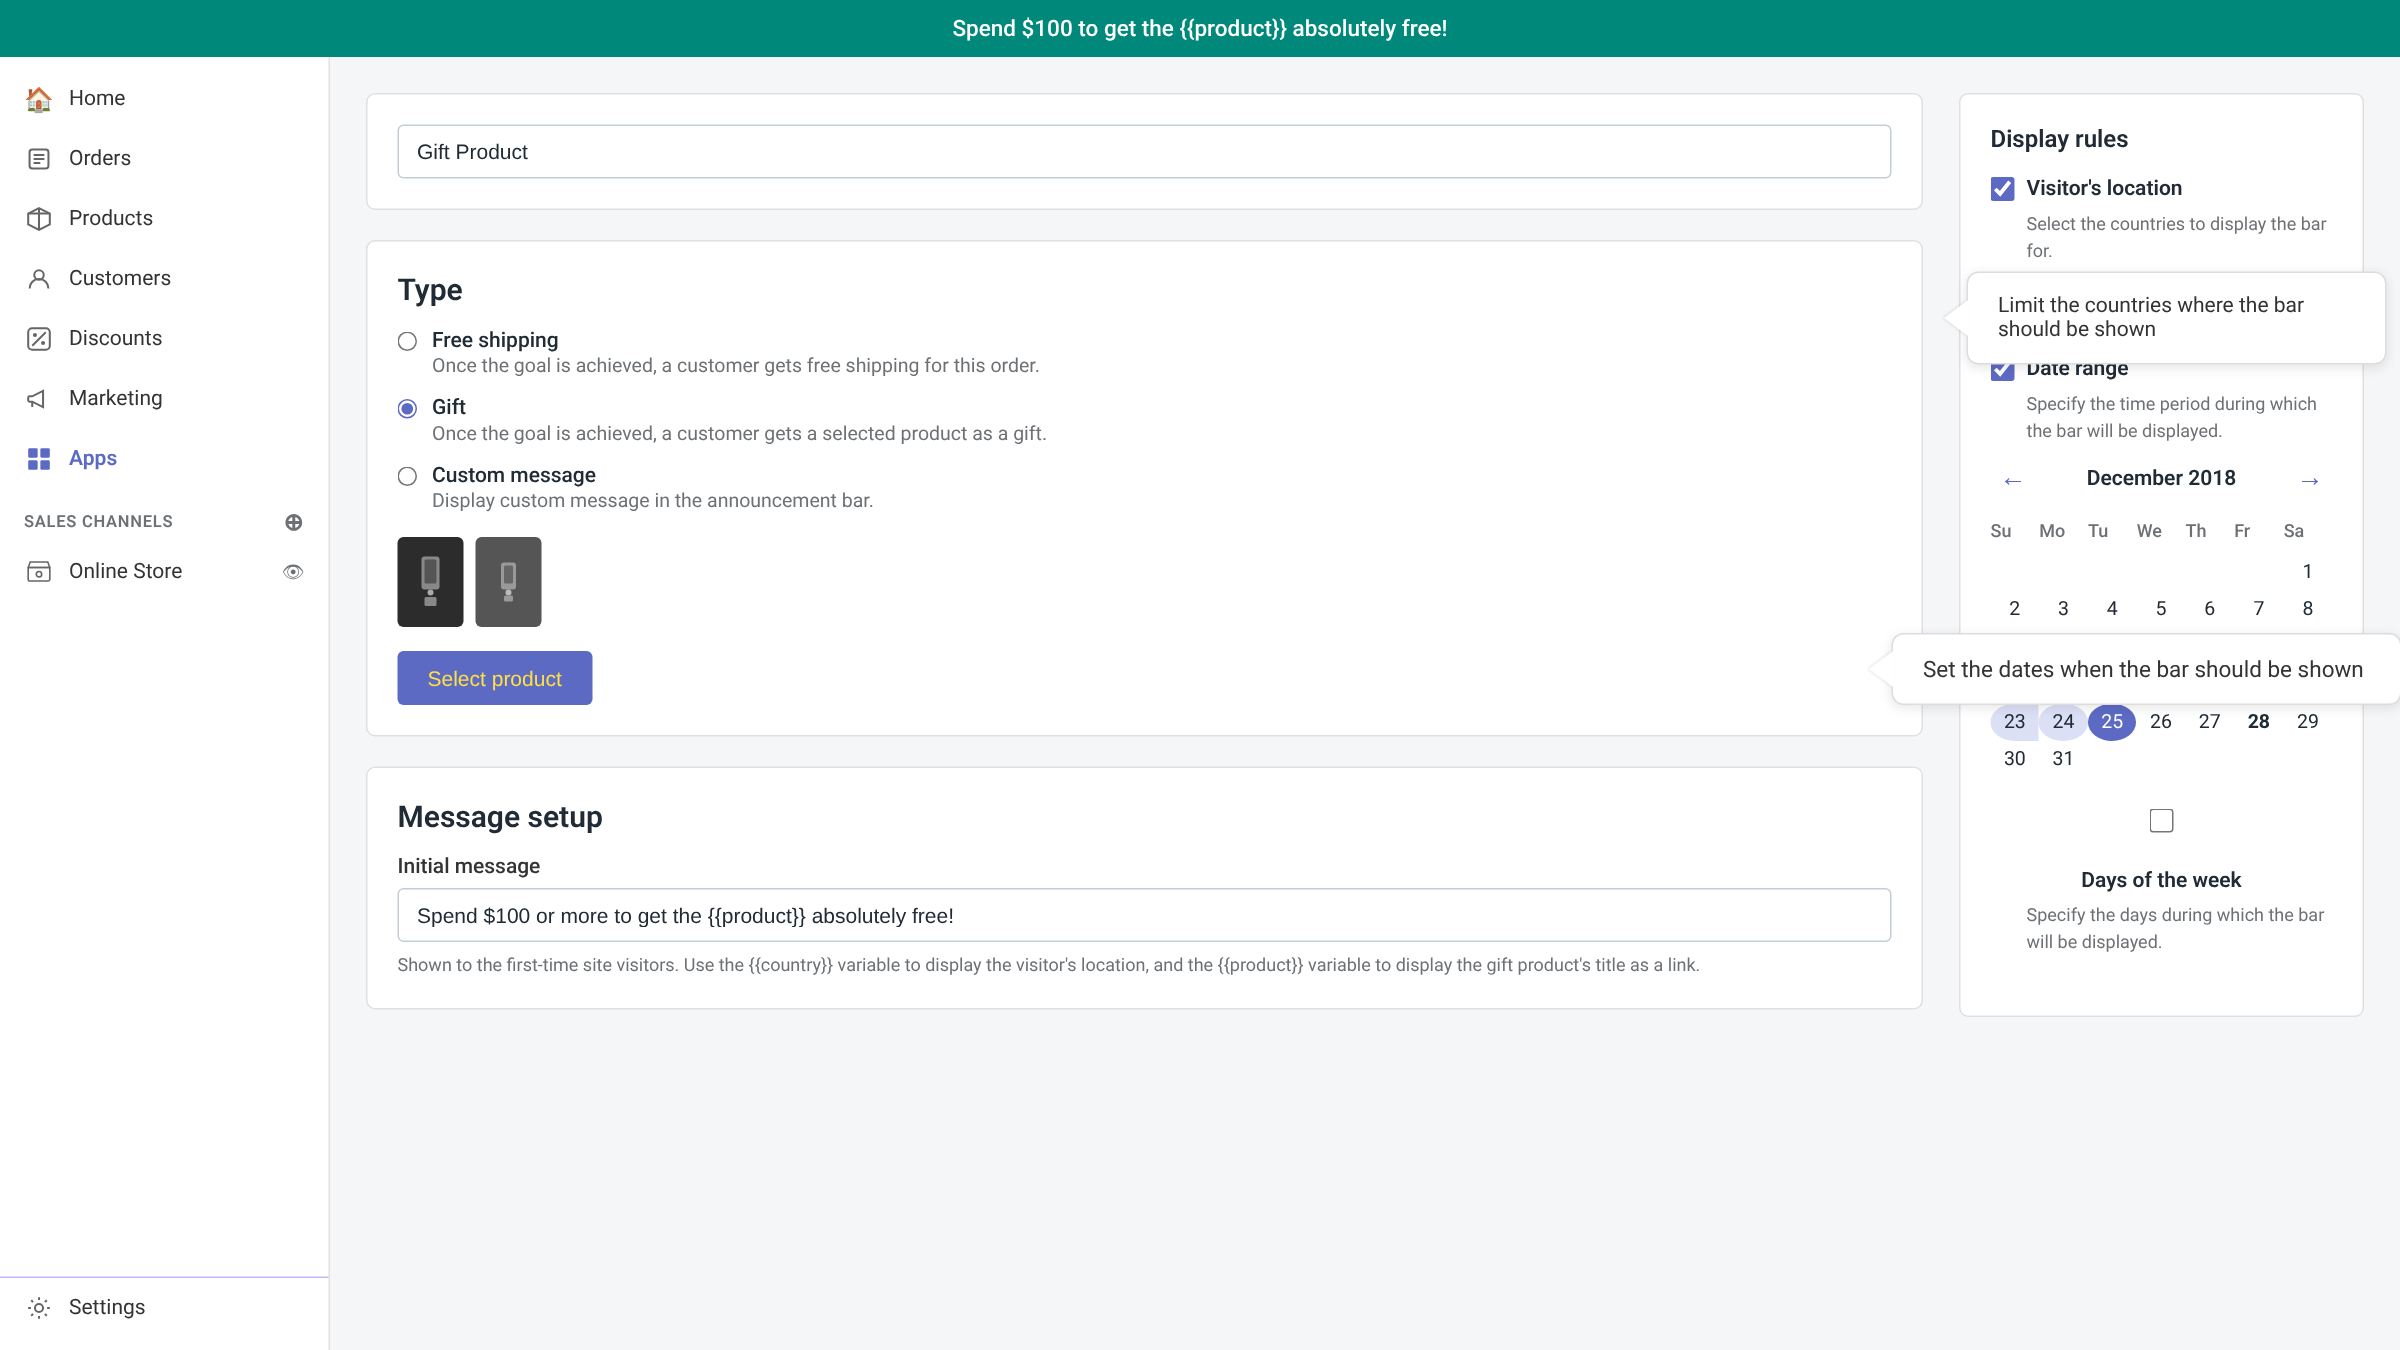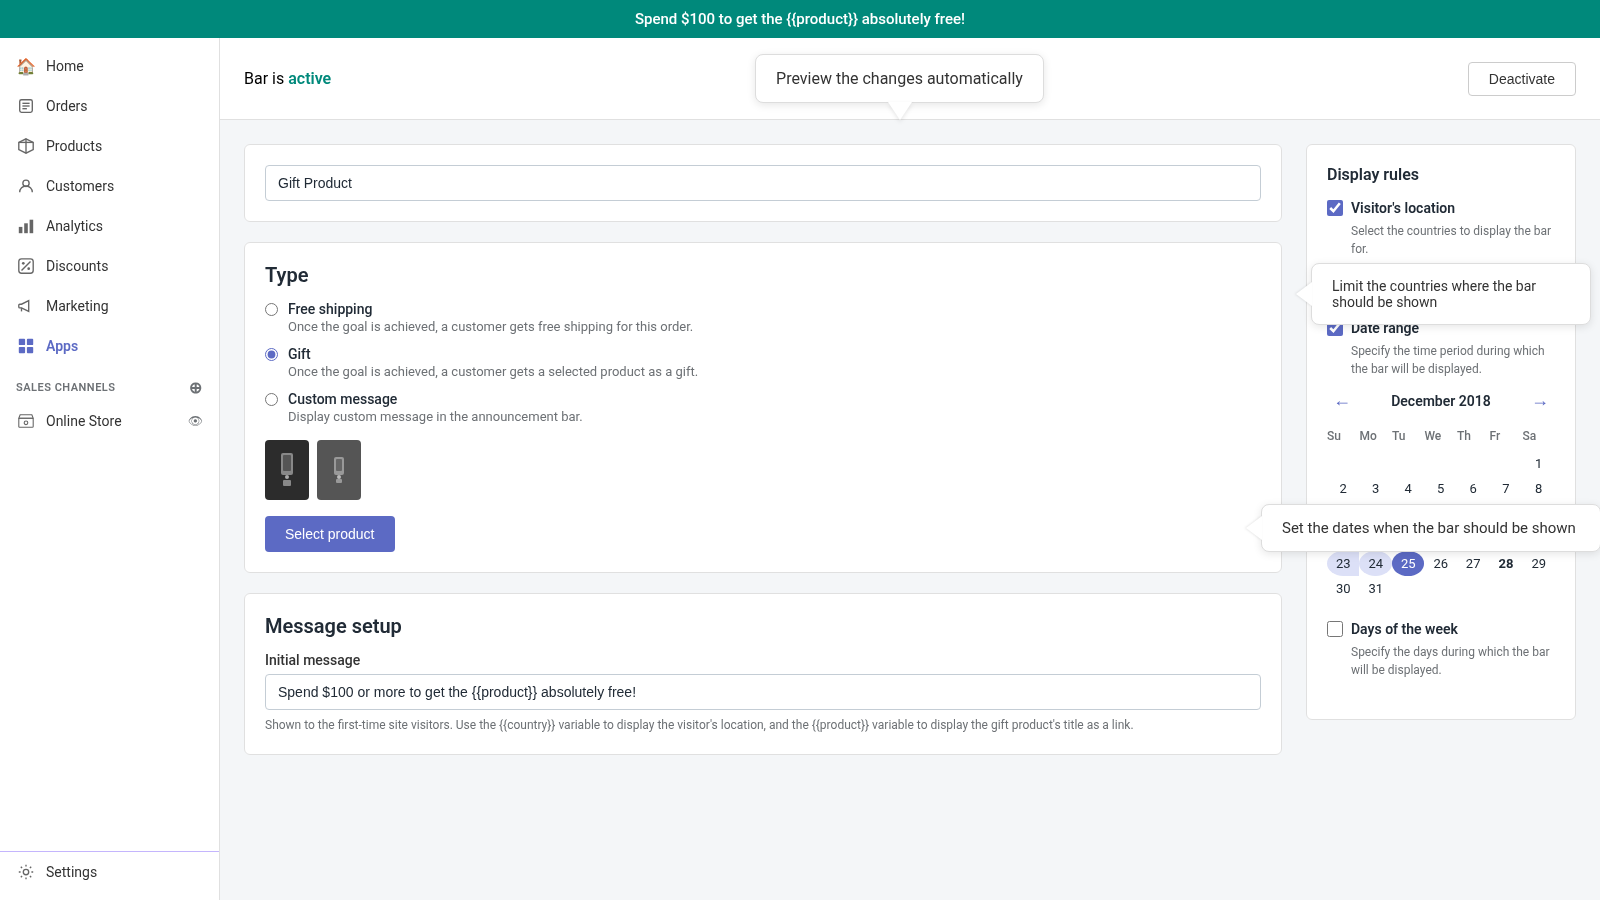--- a/index.html
+++ b/index.html
@@ -365,19 +365,6 @@
 
   <div class="main">
 
-    <div class="bar-status-row">
-      <div>
-        <span>Bar is</span>
-        <span class="active-label" style="color:#00897b;font-weight:600;">active</span>
-      </div>
-
-      <div class="tooltip-bubble" style="position:relative; left:0; top:0; margin: 0 auto;">
-        <span>Preview the changes automatically</span>
-        <div style="position:absolute;bottom:-18px;left:50%;transform:translateX(-50%);width:0;height:0;border-left:12px solid transparent;border-right:12px solid transparent;border-top:18px solid white;filter:drop-shadow(0 2px 2px rgba(0,0,0,0.1));"></div>
-      </div>
-
-      <button class="deactivate-btn">Deactivate</button>
-    </div>
 
     <div class="content-area">
 

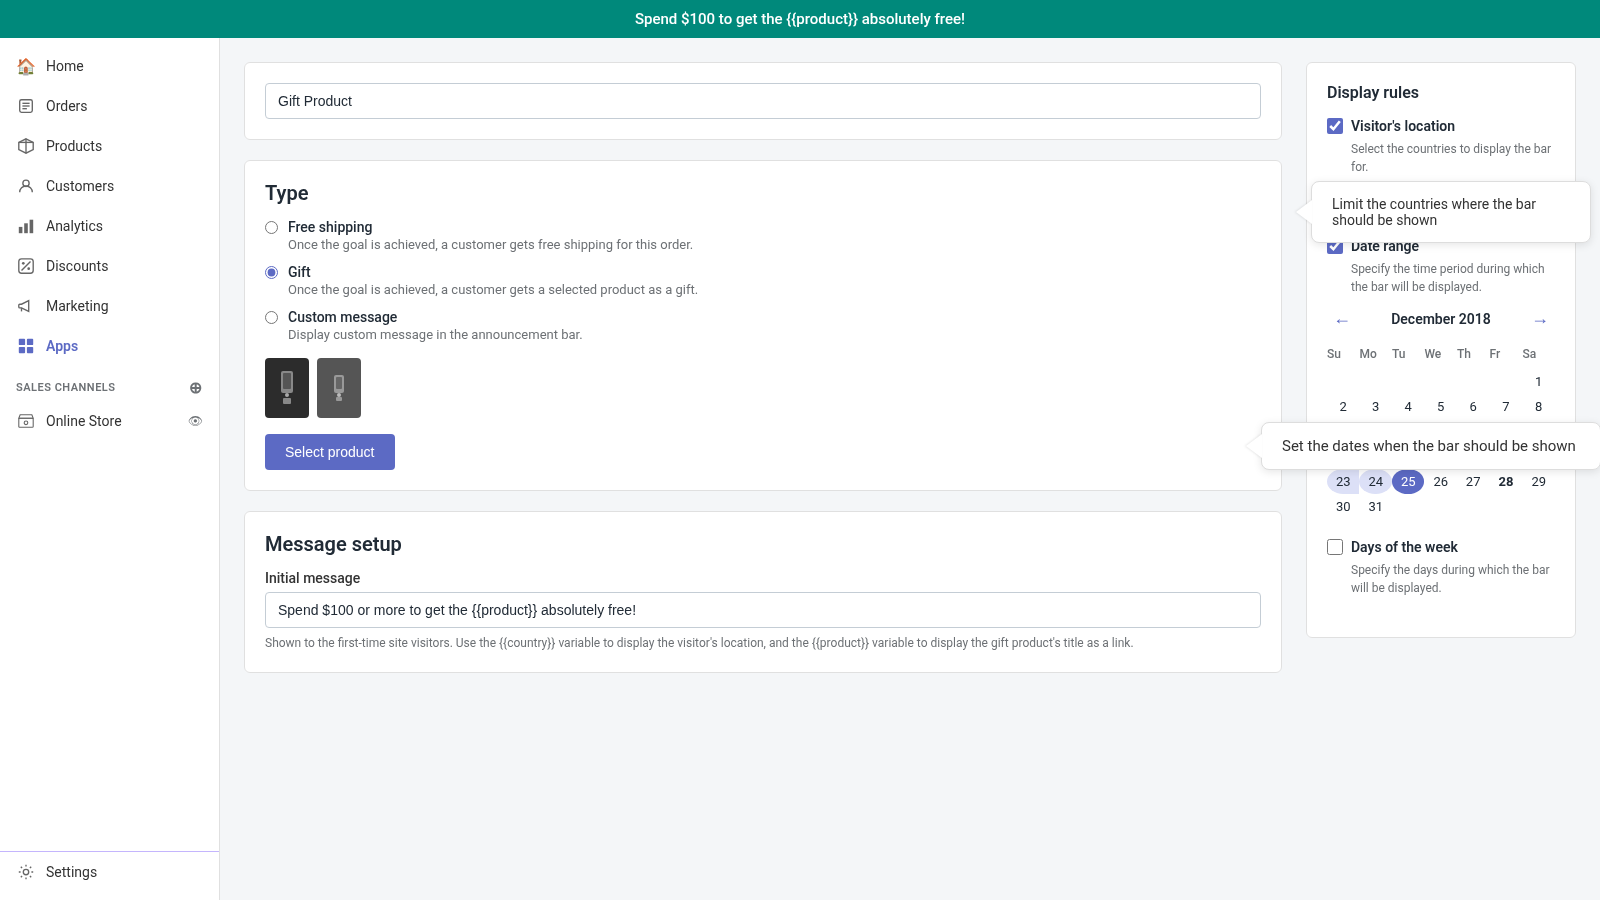--- a/index.html
+++ b/index.html
@@ -291,16 +291,6 @@
           </svg>
       </span>
       <span>Customers</span>
-    </div>
-    <div class="sidebar-item">
-      <span class="icon">
-        <svg width="18" height="18" viewBox="0 0 20 20" fill="none">
-            <rect x="2" y="11" width="4" height="7" fill="#666"></rect>
-            <rect x="8" y="7" width="4" height="11" fill="#666"></rect>
-            <rect x="14" y="3" width="4" height="15" fill="#666"></rect>
-          </svg>
-      </span>
-      <span>Analytics</span>
     </div>
     <div class="sidebar-item">
       <span class="icon">

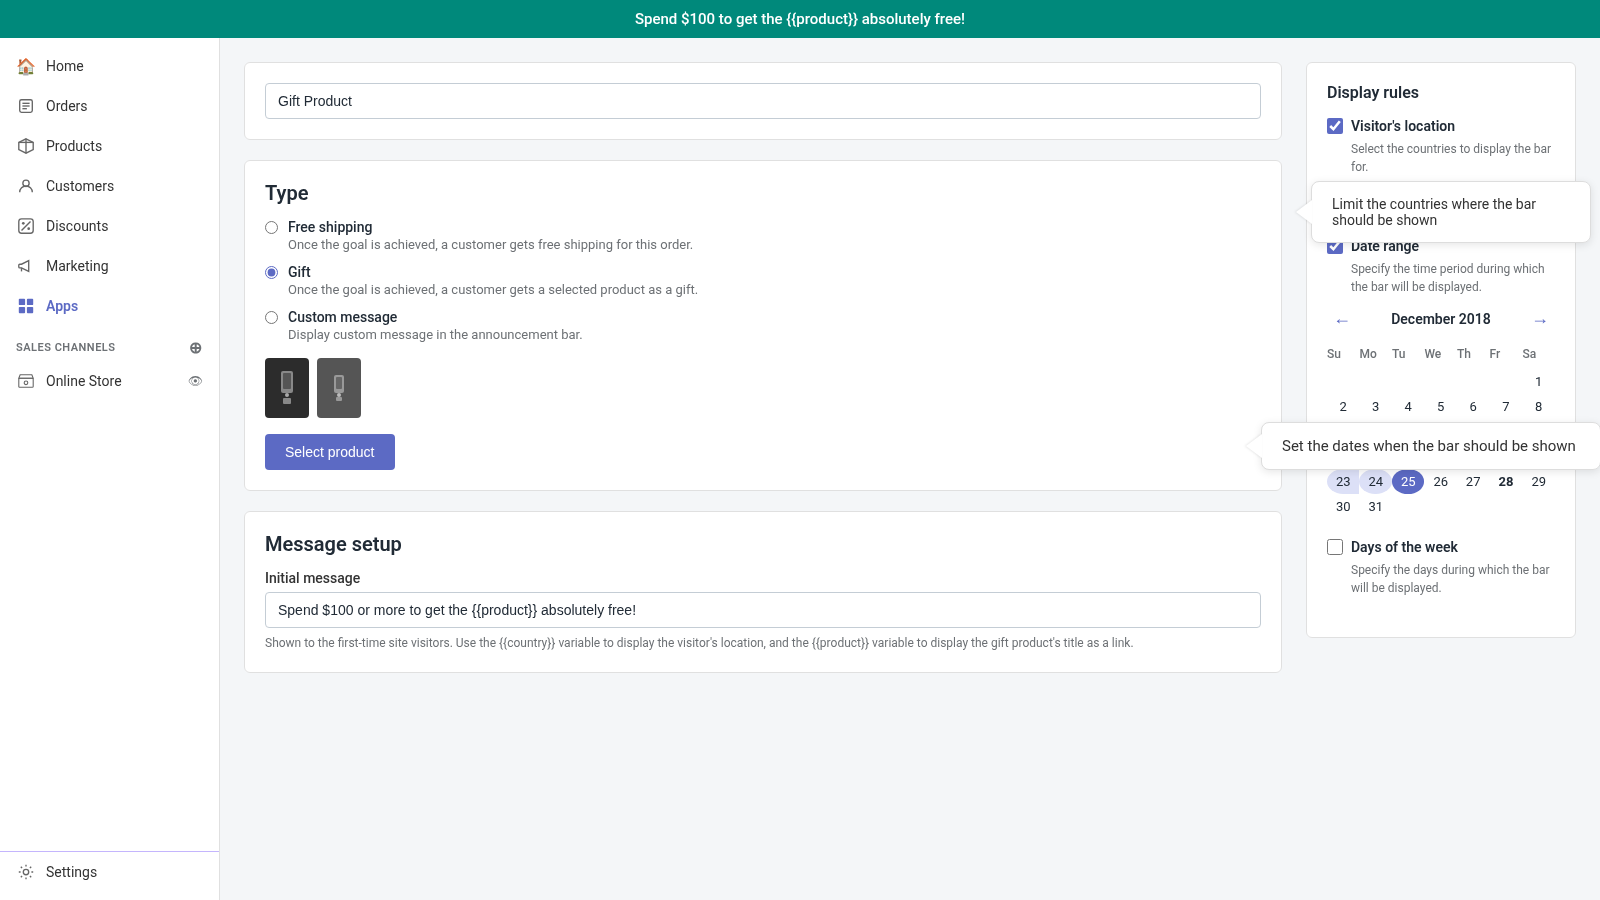--- a/index.html
+++ b/index.html
@@ -160,7 +160,7 @@
 
     .select-product-btn {
       background: #5c6ac4;
-      color: #ffffff;
+      color: #fde047;
       border: none;
       padding: 10px 20px;
       border-radius: 4px;

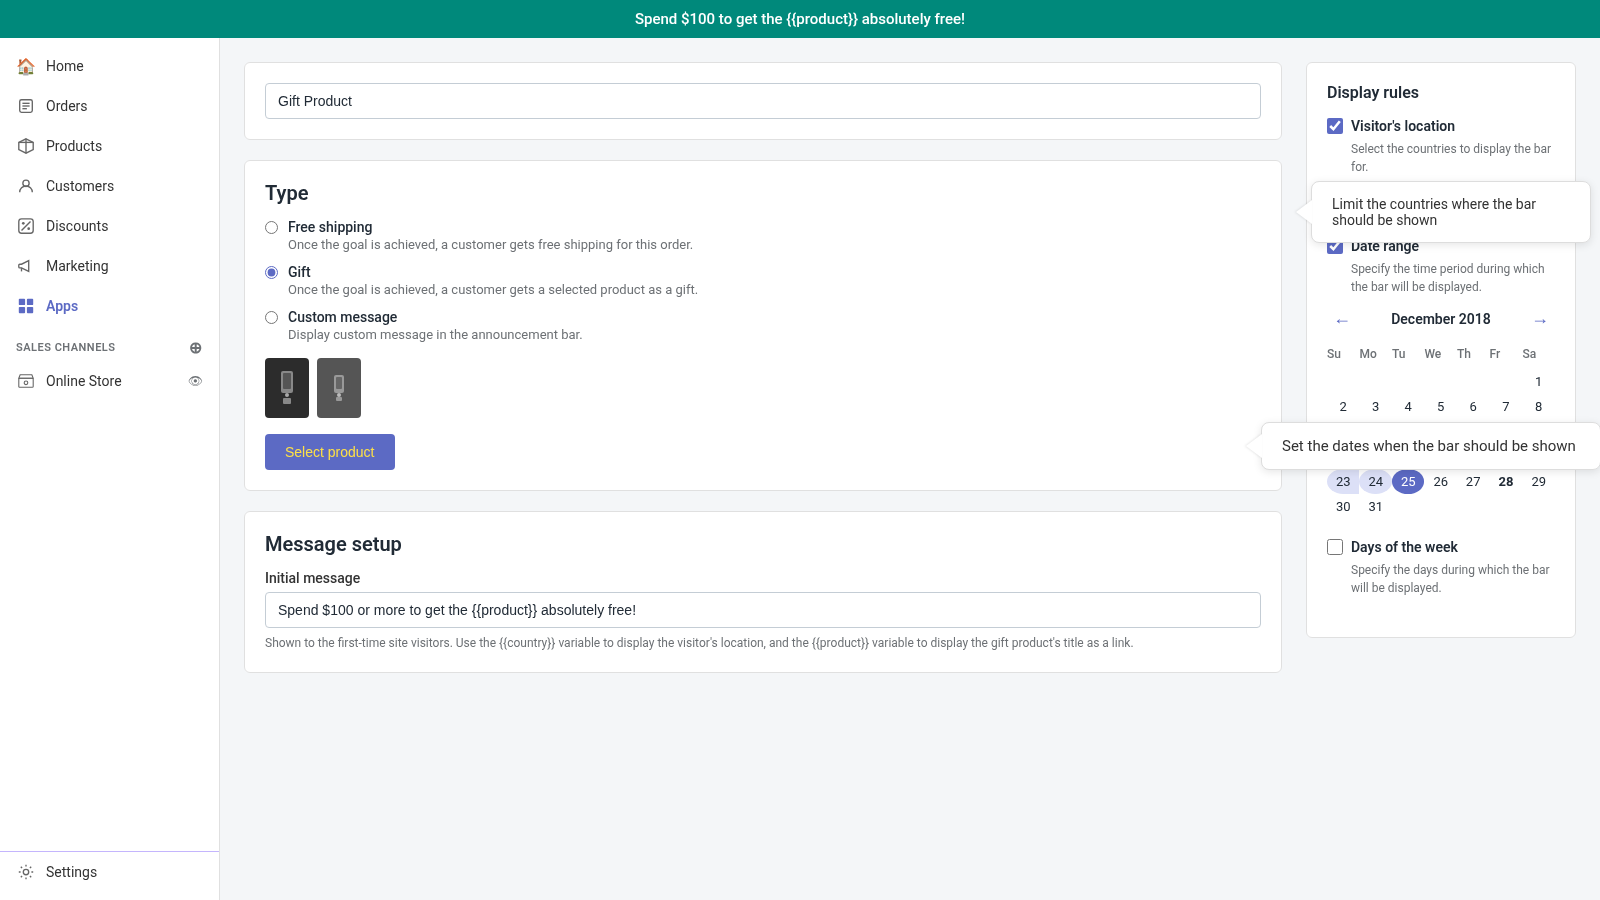--- a/index.html
+++ b/index.html
@@ -244,7 +244,7 @@
     .cal-range { background: #e8eaff; color: #5c6ac4; }
 
     .days-of-week-section { }
-    .dow-header { display: flex; align-items: center; gap: 8px; margin-bottom: 6px; }
+    .dow-header { display: flex; align-items: center; gap: 24px; margin-bottom: 6px; flex-direction: column; }
     .dow-title { font-size: 14px; font-weight: 600; color: #212b36; }
     .dow-desc { font-size: 12px; color: #6d7175; line-height: 1.5; margin-left: 24px; }
   </style>

